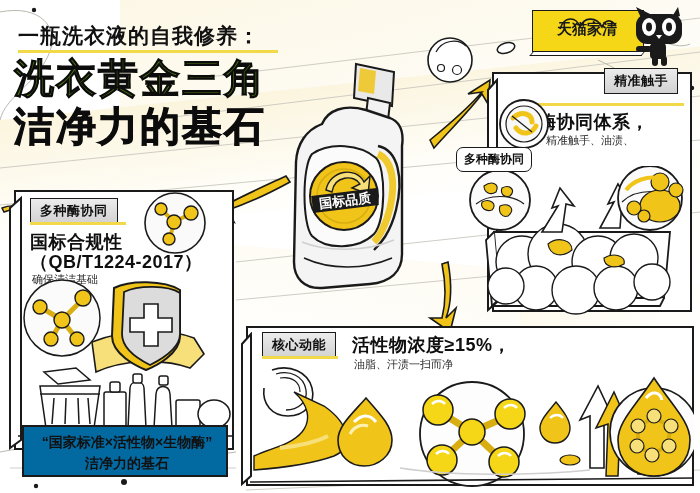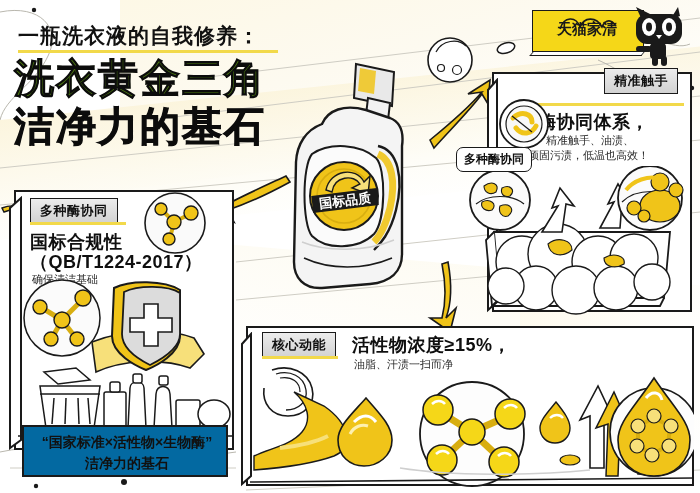--- a/index.html
+++ b/index.html
@@ -428,7 +428,6 @@
 
   <div class="panel-title" style="left:538px; top:110px;">酶协同体系，</div>
   <div class="panel-sub" style="left:546px; top:133px;">精准触手、油渍、</div>
-  <div class="panel-sub" style="left:528px; top:148px;">顽固污渍，低温也高效！</div>
 
   <svg class="svg-inline" style="left:498px; top:98px;" width="52" height="52" viewBox="0 0 52 52">
     <circle cx="26" cy="26" r="24" fill="#ffffff" stroke="#1a1a1a" stroke-width="1.8"></circle>

